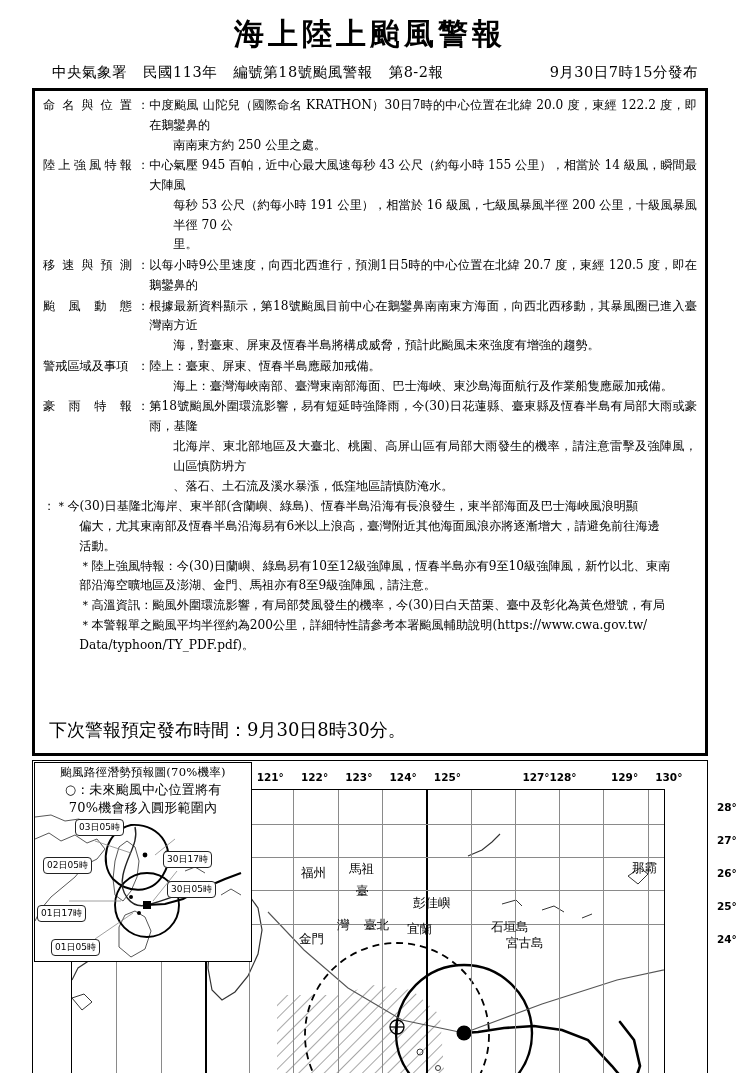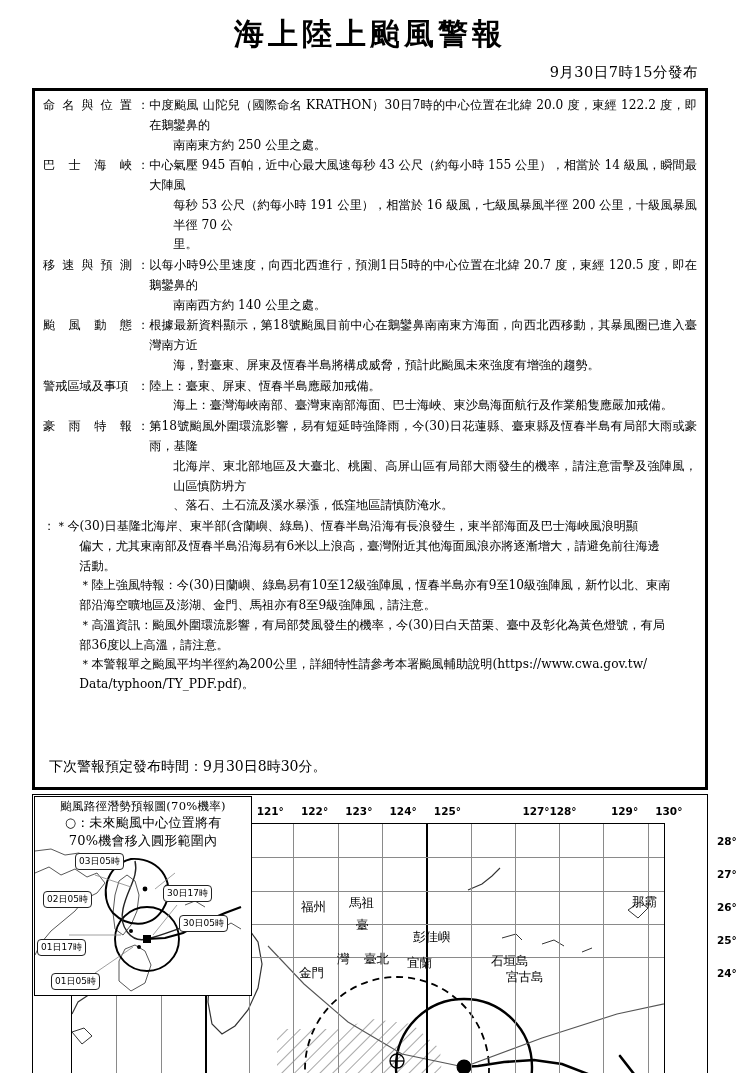--- a/index.html
+++ b/index.html
@@ -188,6 +188,12 @@
   <div class="doc-title">海上陸上颱風警報</div>
 
   <div class="header-line">
+    <div class="header-left">
+      <span>中央氣象署</span>
+      <span>民國113年</span>
+      <span>編號第18號颱風警報</span>
+      <span>第8-2報</span>
+    </div>
     <div class="header-right">9月30日7時15分發布</div>
   </div>
 

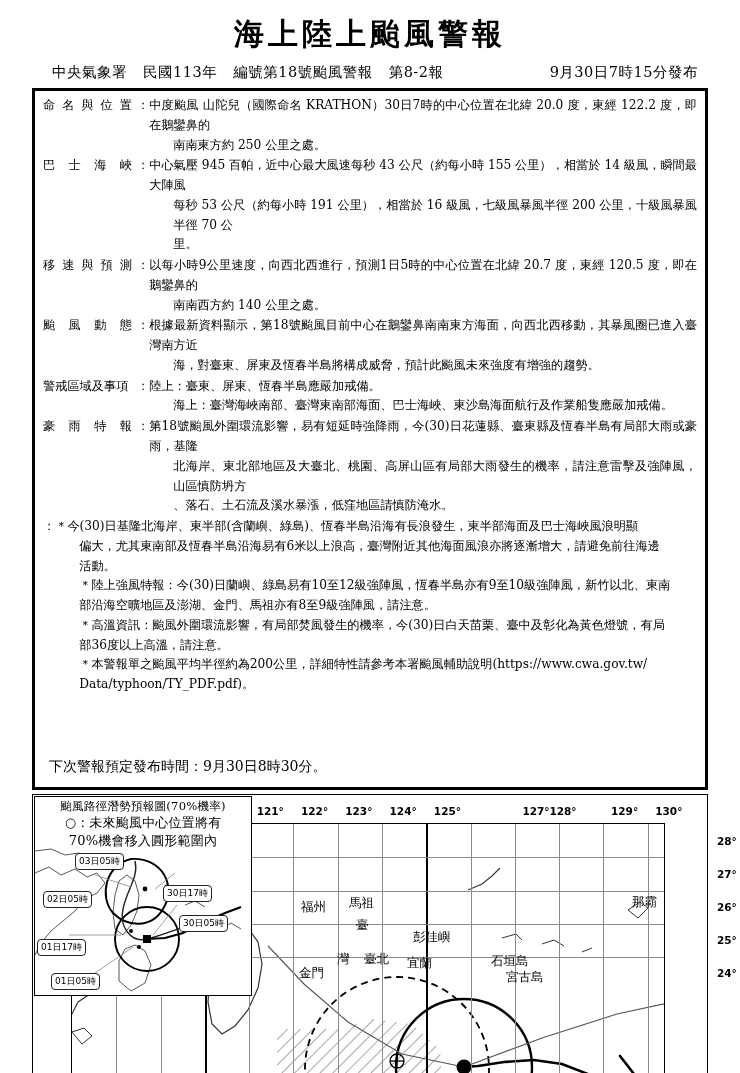--- a/index.html
+++ b/index.html
@@ -210,7 +210,7 @@
       </div>
 
       <div class="row">
-        <div class="label">巴士海峽</div>
+        <div class="label">陸上強風特報</div>
         <div class="colon">：</div>
         <div class="content">
           <span class="sub-line">中心氣壓 945 百帕，近中心最大風速每秒 43 公尺（約每小時 155 公里），相當於 14 級風，瞬間最大陣風</span>

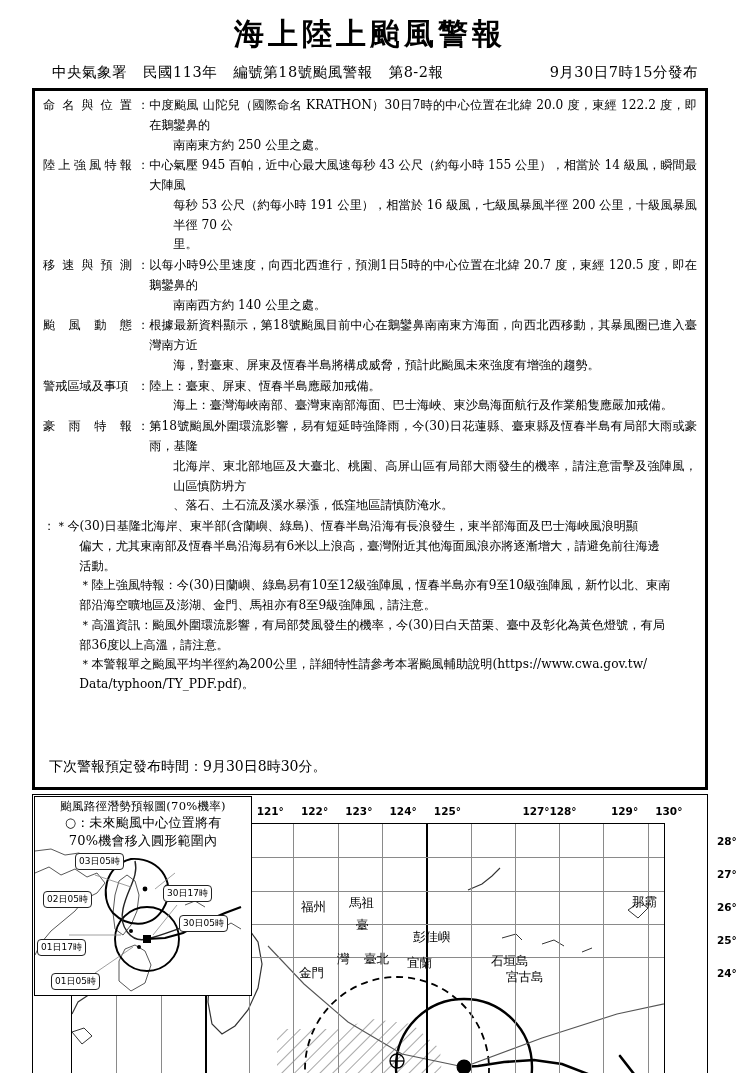--- a/index.html
+++ b/index.html
@@ -224,7 +224,6 @@
         <div class="colon">：</div>
         <div class="content">
           <span class="sub-line">以每小時9公里速度，向西北西進行，預測1日5時的中心位置在北緯 20.7 度，東經 120.5 度，即在鵝鑾鼻的</span>
-          <span class="sub-line" style="padding-left:24px">南南西方約 140 公里之處。</span>
         </div>
       </div>
 

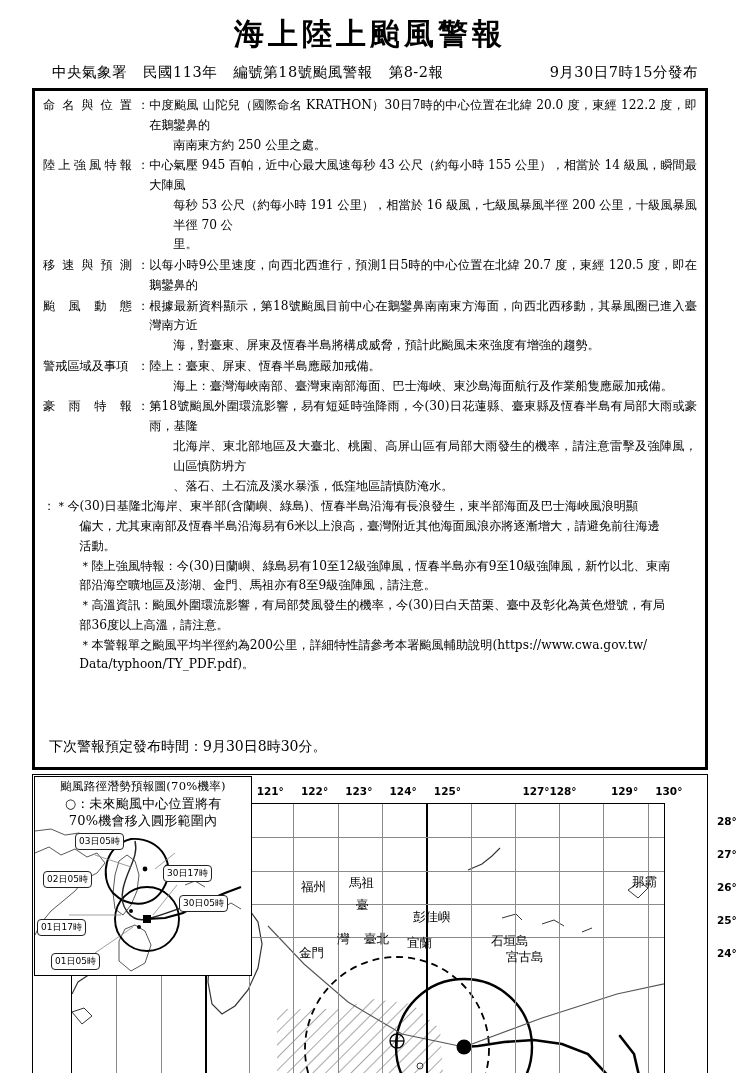--- a/index.html
+++ b/index.html
@@ -264,7 +264,6 @@
           <span class="sub-line" style="padding-left:24px">＊陸上強風特報：今(30)日蘭嶼、綠島易有10至12級強陣風，恆春半島亦有9至10級強陣風，新竹以北、東南</span>
           <span class="sub-line" style="padding-left:24px">部沿海空曠地區及澎湖、金門、馬祖亦有8至9級強陣風，請注意。</span>
           <span class="sub-line" style="padding-left:24px">＊高溫資訊：颱風外圍環流影響，有局部焚風發生的機率，今(30)日白天苗栗、臺中及彰化為黃色燈號，有局</span>
-          <span class="sub-line" style="padding-left:24px">部36度以上高溫，請注意。</span>
           <span class="sub-line" style="padding-left:24px">＊本警報單之颱風平均半徑約為200公里，詳細特性請參考本署颱風輔助說明(https://www.cwa.gov.tw/</span>
           <span class="sub-line" style="padding-left:24px">Data/typhoon/TY_PDF.pdf)。</span>
         </div>

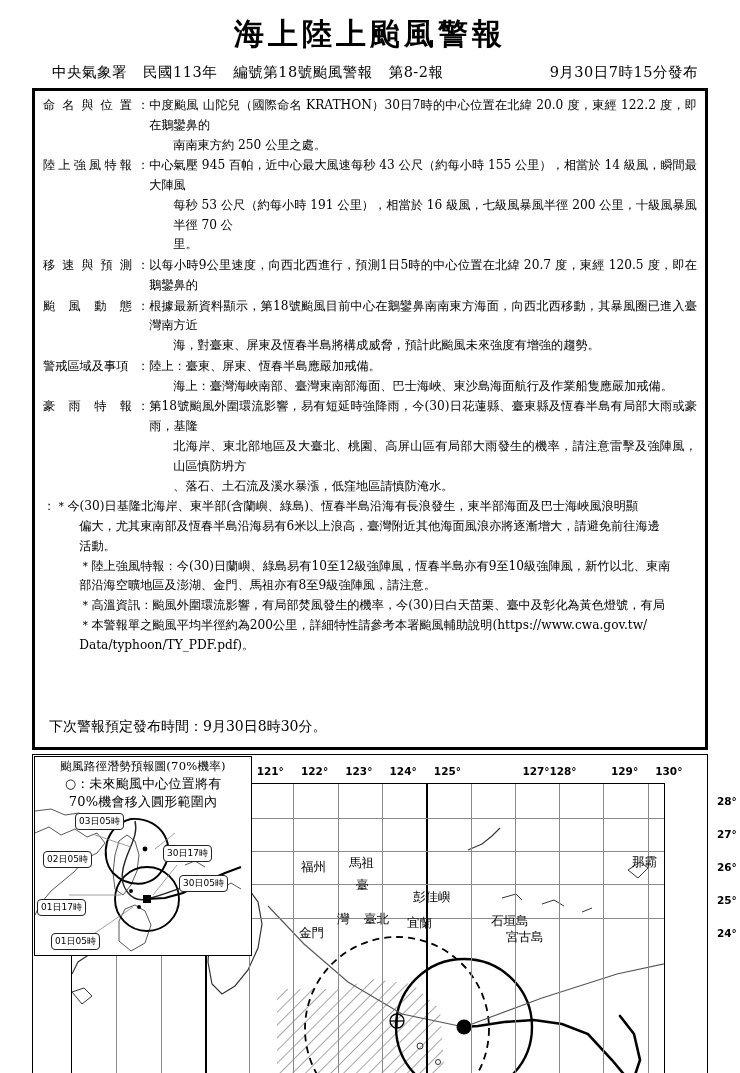--- a/index.html
+++ b/index.html
@@ -76,7 +76,7 @@
 
   
   .next-line {
-    font-size: 14px;
+    font-size: 18px;
     padding: 6px 0 5px 6px;
     border-top: 0;
   }

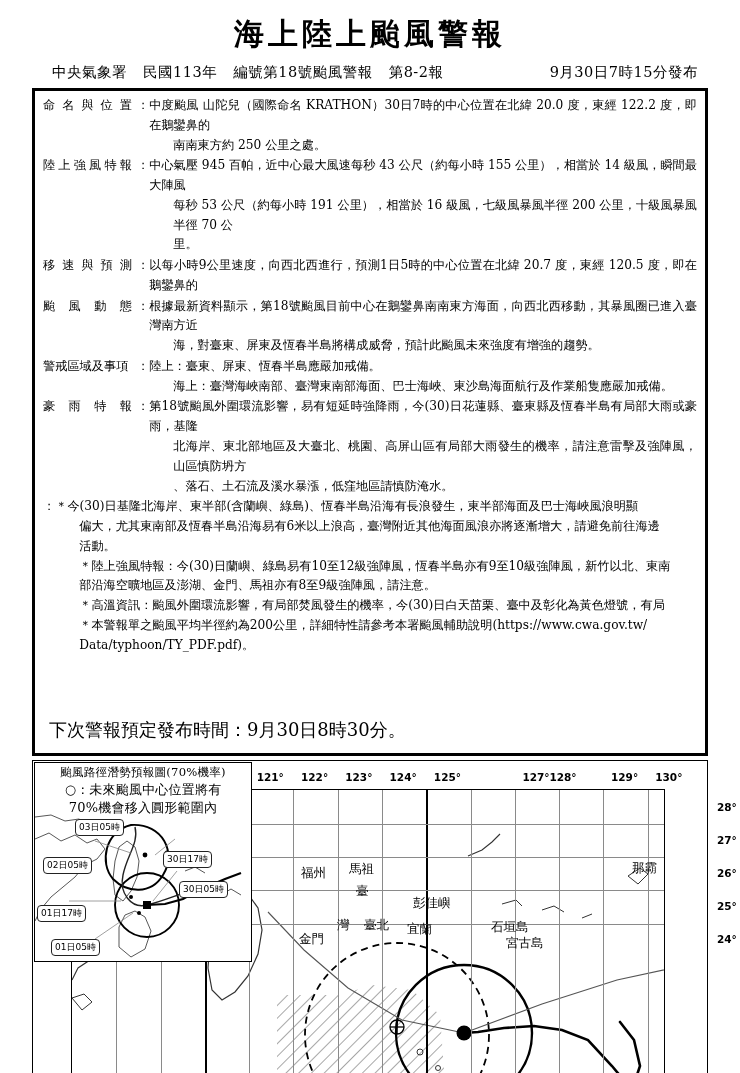--- a/index.html
+++ b/index.html
@@ -424,7 +424,7 @@
           <div class="time-tag" style="left: 2px; top: 142px;">01日17時</div>
           <div class="time-tag" style="left: 16px; top: 176px;">01日05時</div>
           <div class="time-tag" style="left: 128px; top: 88px;">30日17時</div>
-          <div class="time-tag" style="left: 144px; top: 118px;">30日05時</div>
+          <div class="time-tag" style="left: 132px; top: 118px;">30日05時</div>
         </div>
     </div>
 

